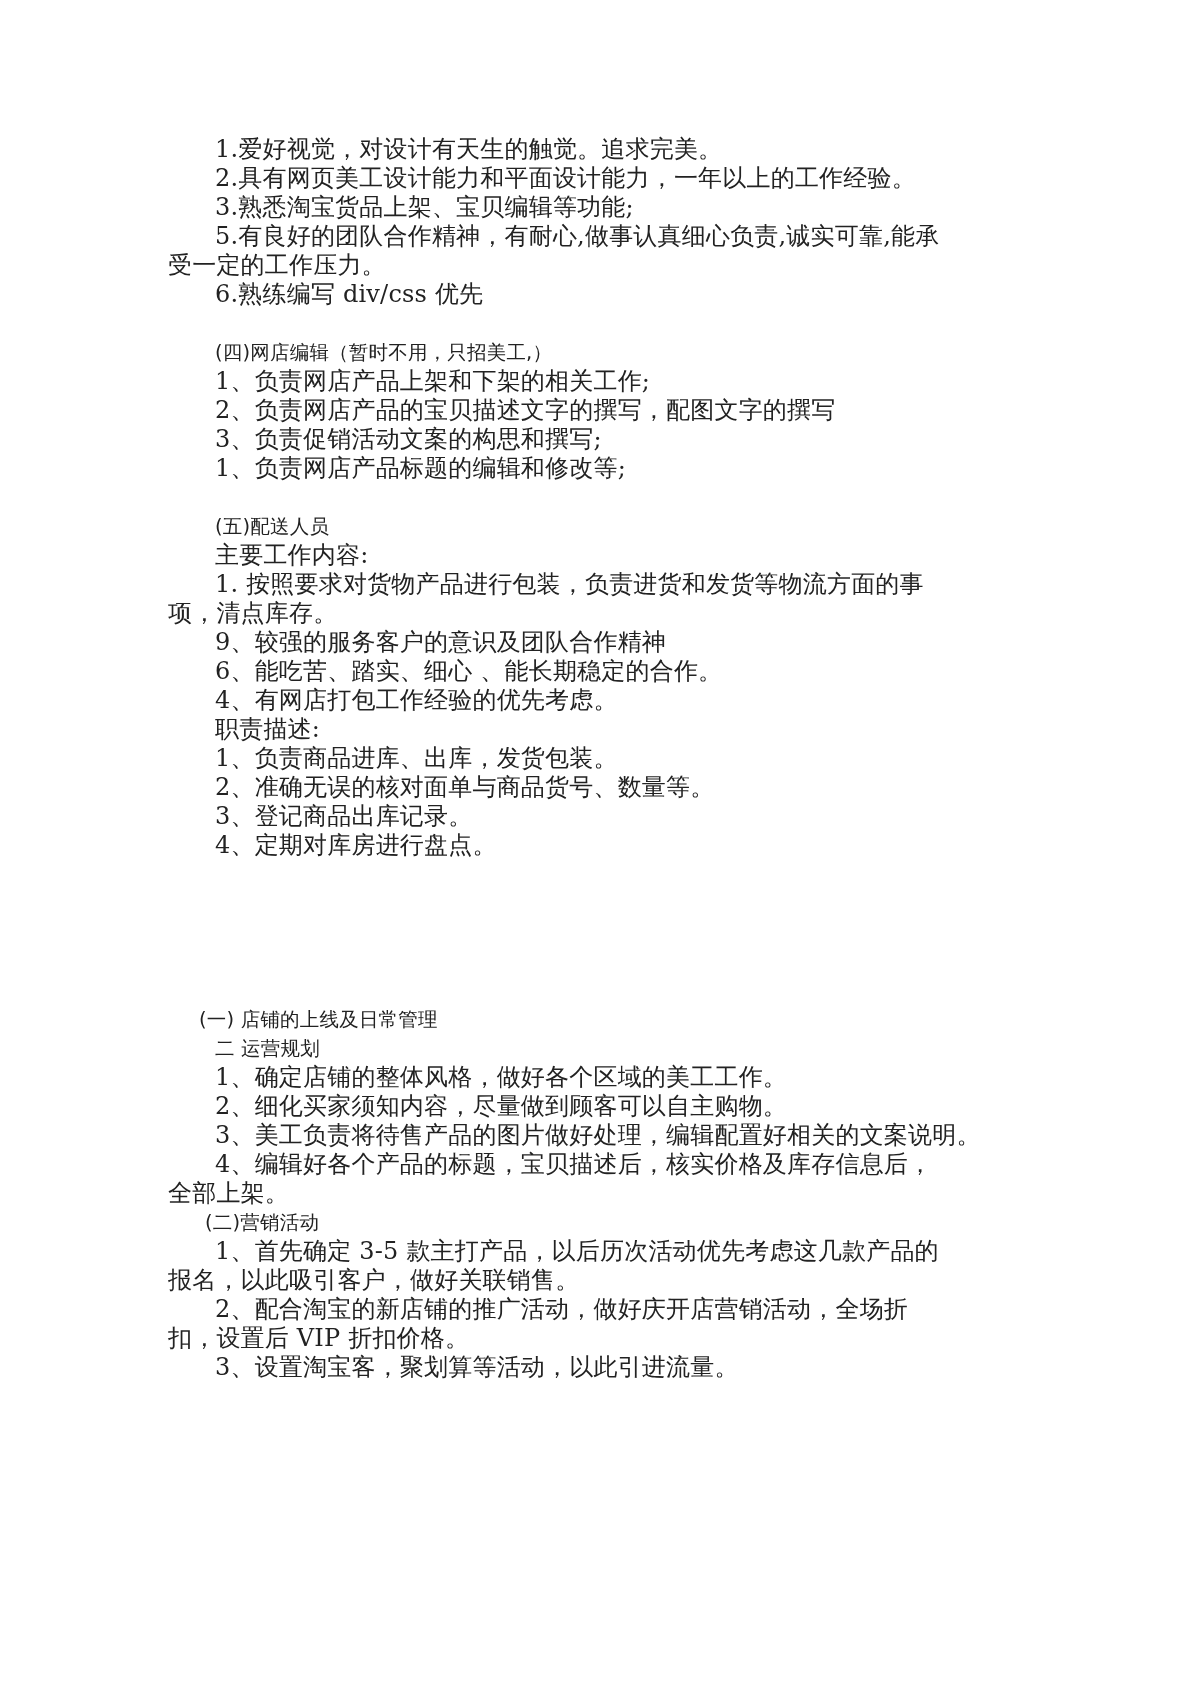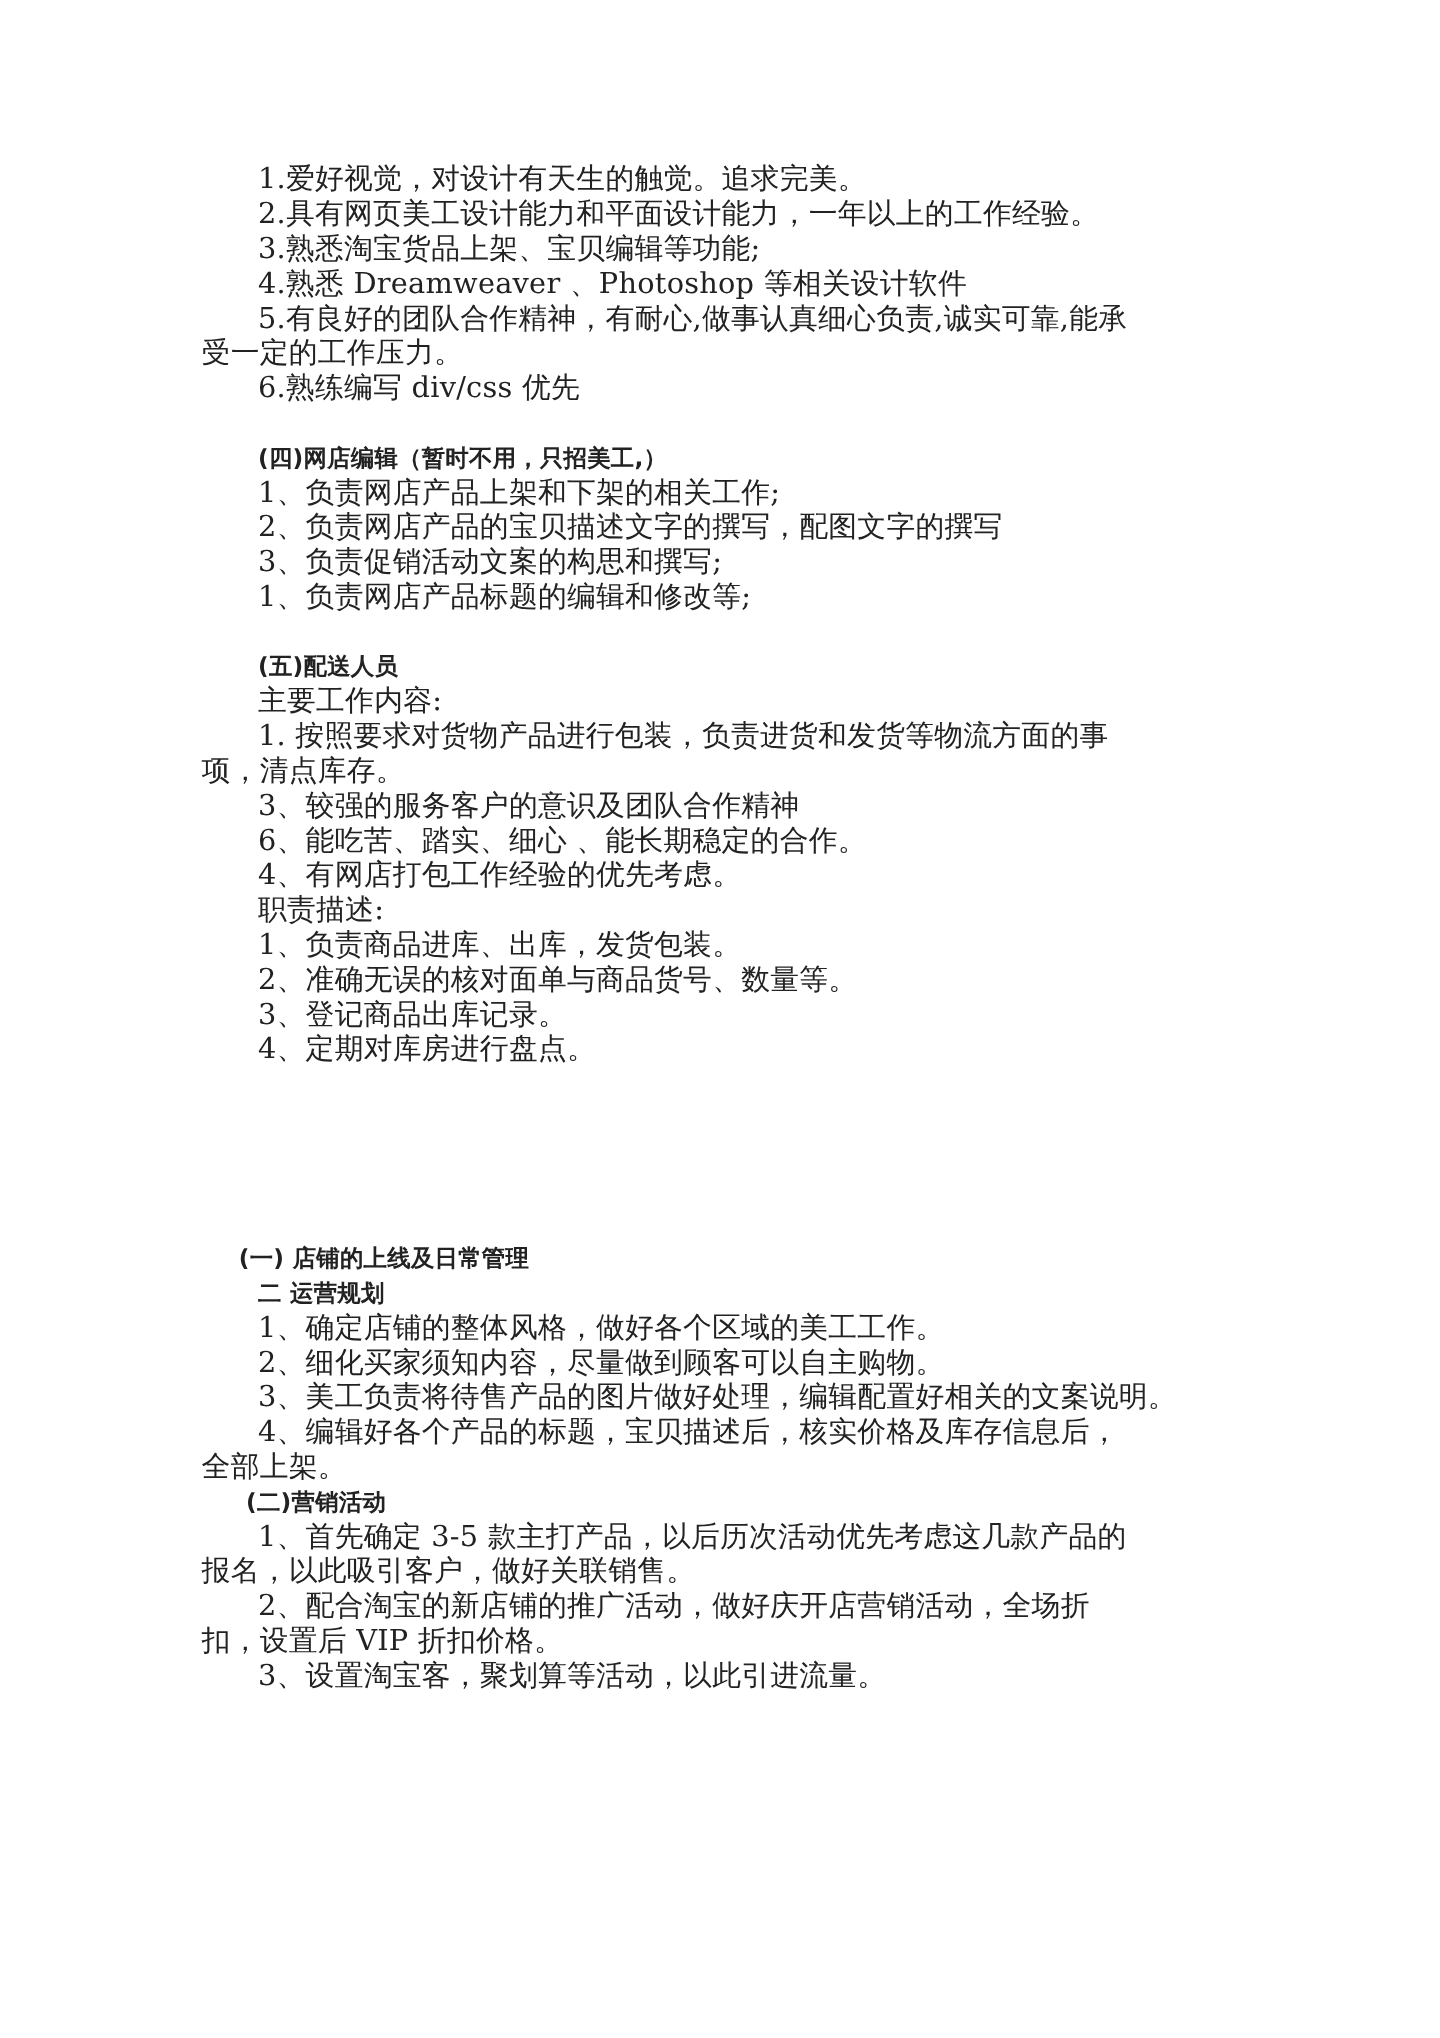--- a/index.html
+++ b/index.html
@@ -32,7 +32,6 @@
     <div class="line indent">1.爱好视觉，对设计有天生的触觉。追求完美。</div>
     <div class="line indent">2.具有网页美工设计能力和平面设计能力，一年以上的工作经验。</div>
     <div class="line indent">3.熟悉淘宝货品上架、宝贝编辑等功能;</div>
-    <div class="line indent">4.熟悉 Dreamweaver 、Photoshop 等相关设计软件</div>
     <div class="line wrap-para">5.有良好的团队合作精神，有耐心,做事认真细心负责,诚实可靠,能承受一定的工作压力。</div>
     <div class="line indent">6.熟练编写 div/css 优先</div>
   </div>

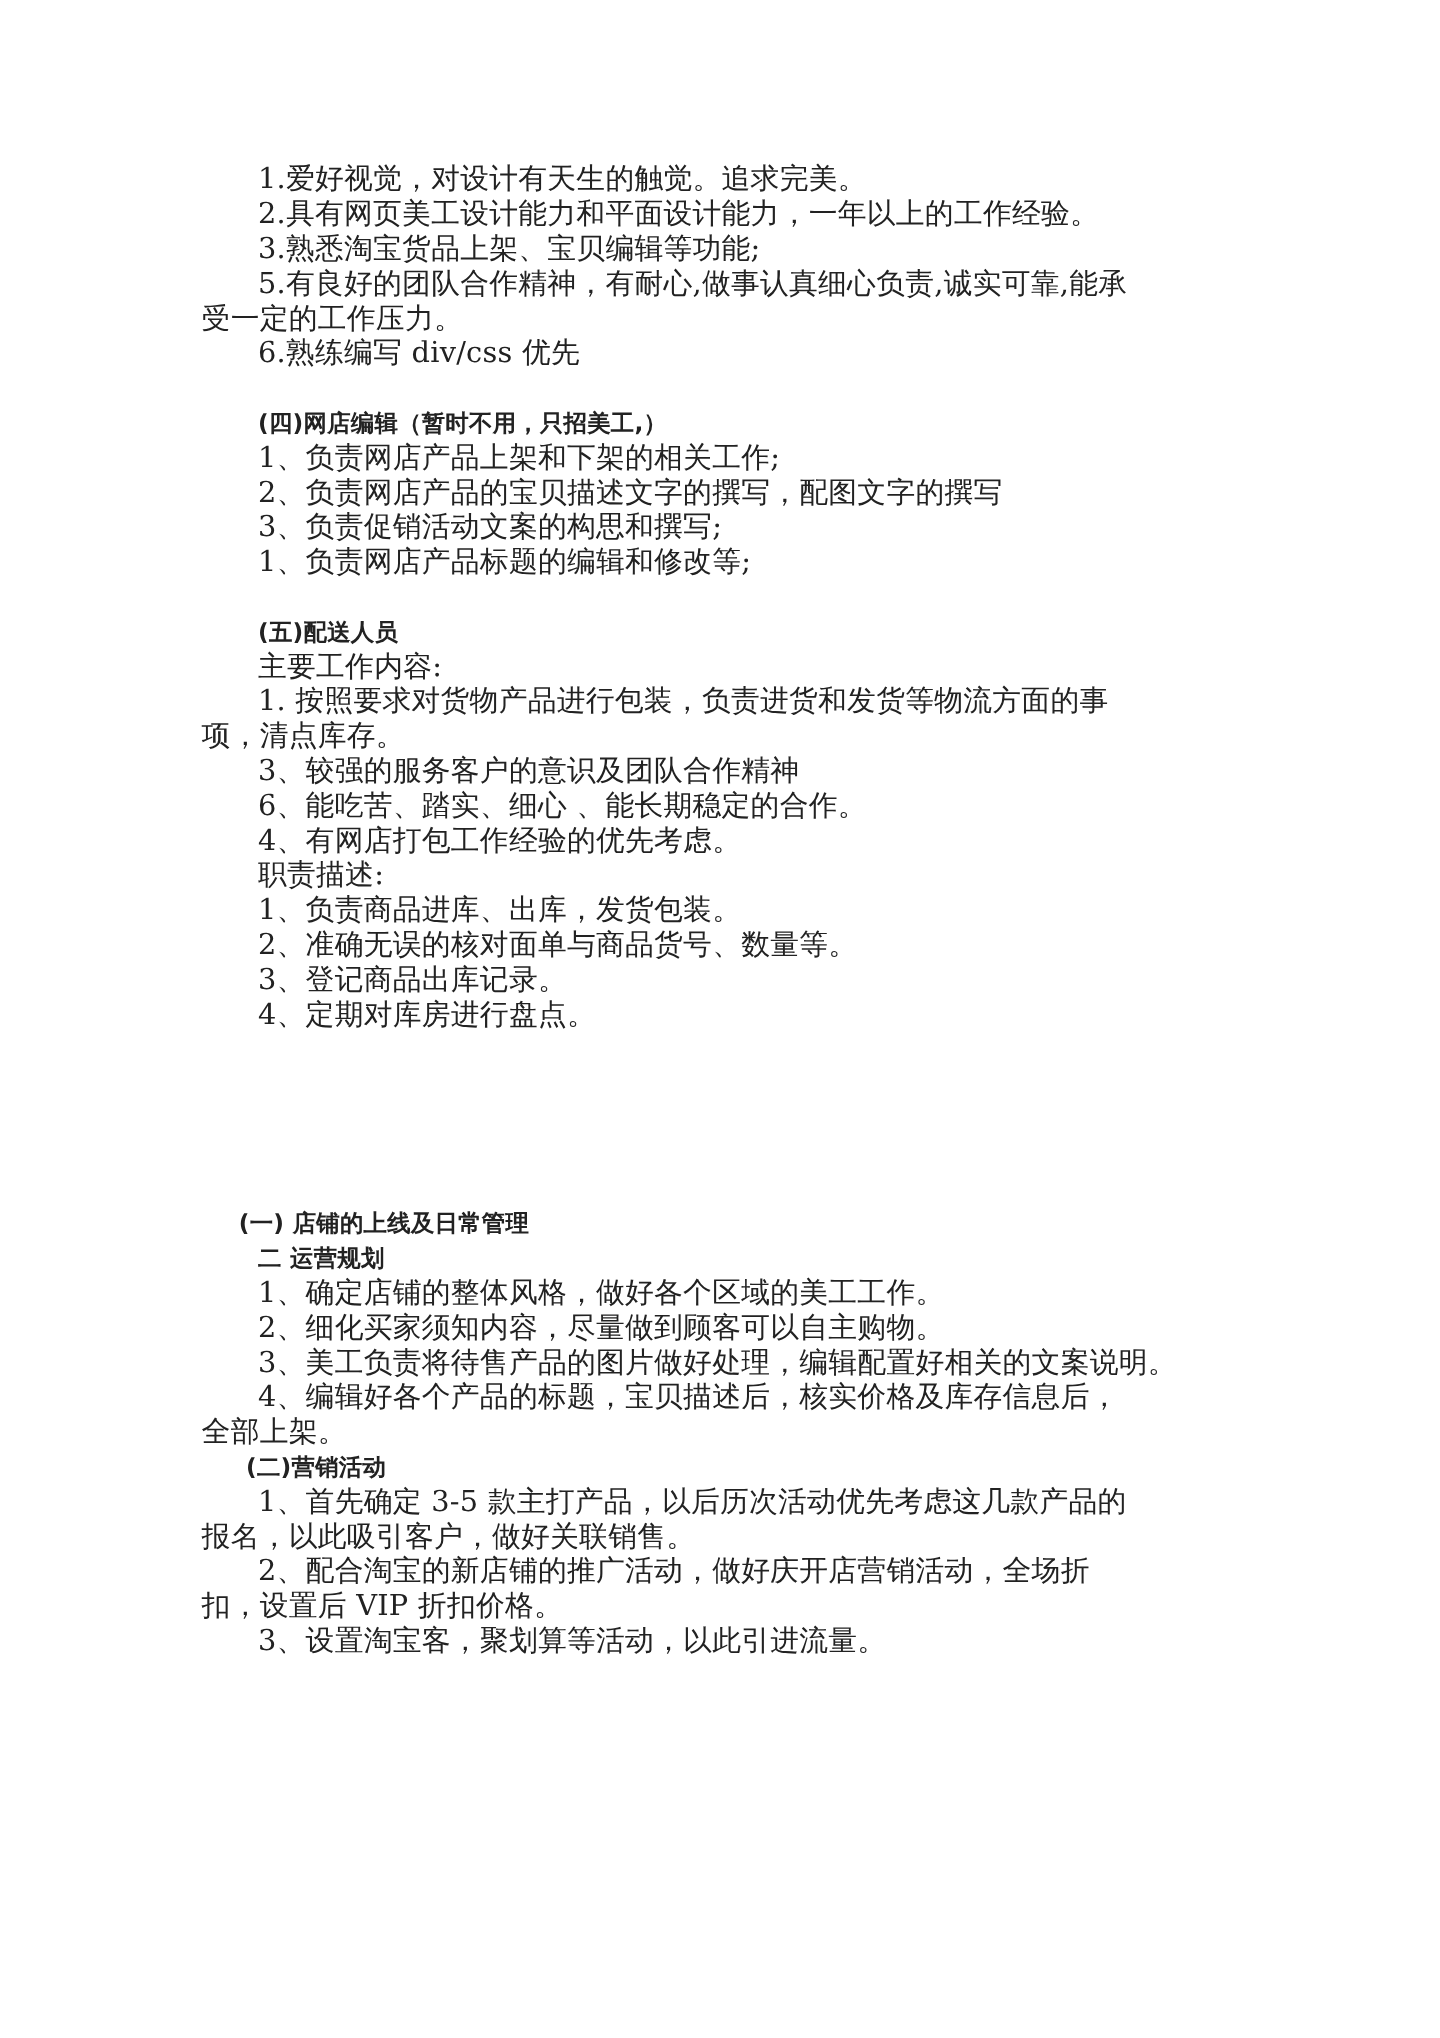--- a/index.html
+++ b/index.html
@@ -17,7 +17,7 @@
     }
     .indent { padding-left: 47px; }
     .wrap-para { white-space: normal; height: auto; text-indent: 47px; }
-    .bold { font-family: "DejaVu Sans", "Liberation Sans", sans-serif; font-weight: bold; font-size: 19.5px; }
+    .bold { font-family: "DejaVu Sans", "Liberation Sans", sans-serif; font-weight: normal; font-size: 19.5px; }
     .h-main { padding-left: 47px; }
     .h-sub1 { padding-left: 31px; }
     .h-sub2 { padding-left: 37px; }

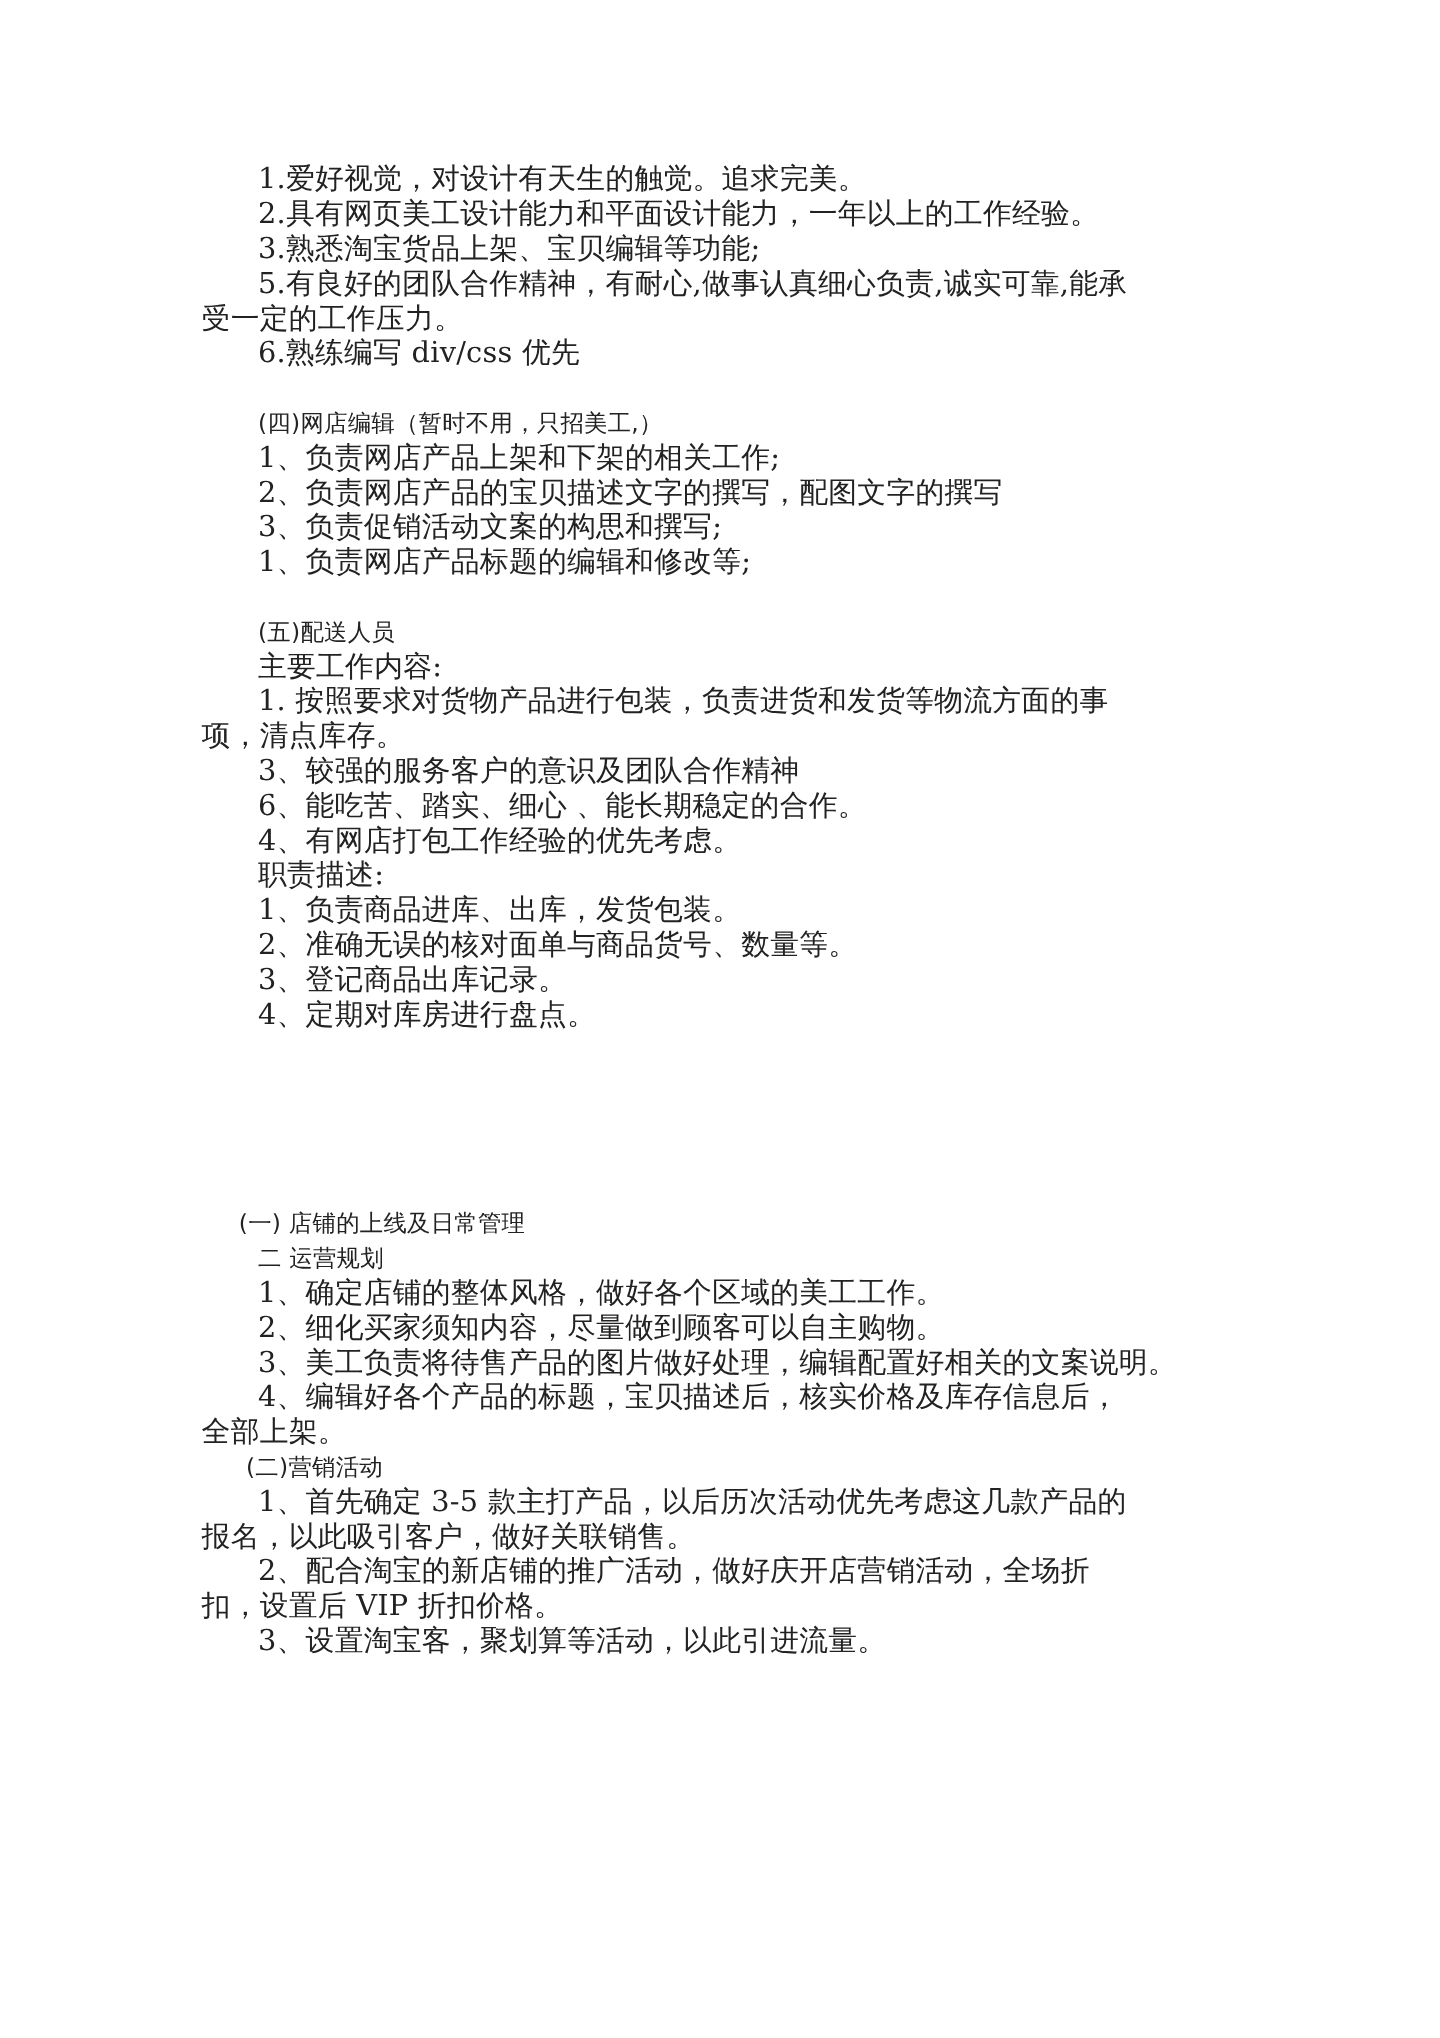--- a/index.html
+++ b/index.html
@@ -52,7 +52,7 @@
     <div class="line indent bold">(五)配送人员</div>
     <div class="line indent">主要工作内容:</div>
     <div class="line wrap-para">1. 按照要求对货物产品进行包装，负责进货和发货等物流方面的事项，清点库存。</div>
-    <div class="line indent">3、较强的服务客户的意识及团队合作精神</div>
+    <div class="line indent">9、较强的服务客户的意识及团队合作精神</div>
     <div class="line indent">6、能吃苦、踏实、细心 、能长期稳定的合作。</div>
     <div class="line indent">4、有网店打包工作经验的优先考虑。</div>
     <div class="line indent">职责描述:</div>

